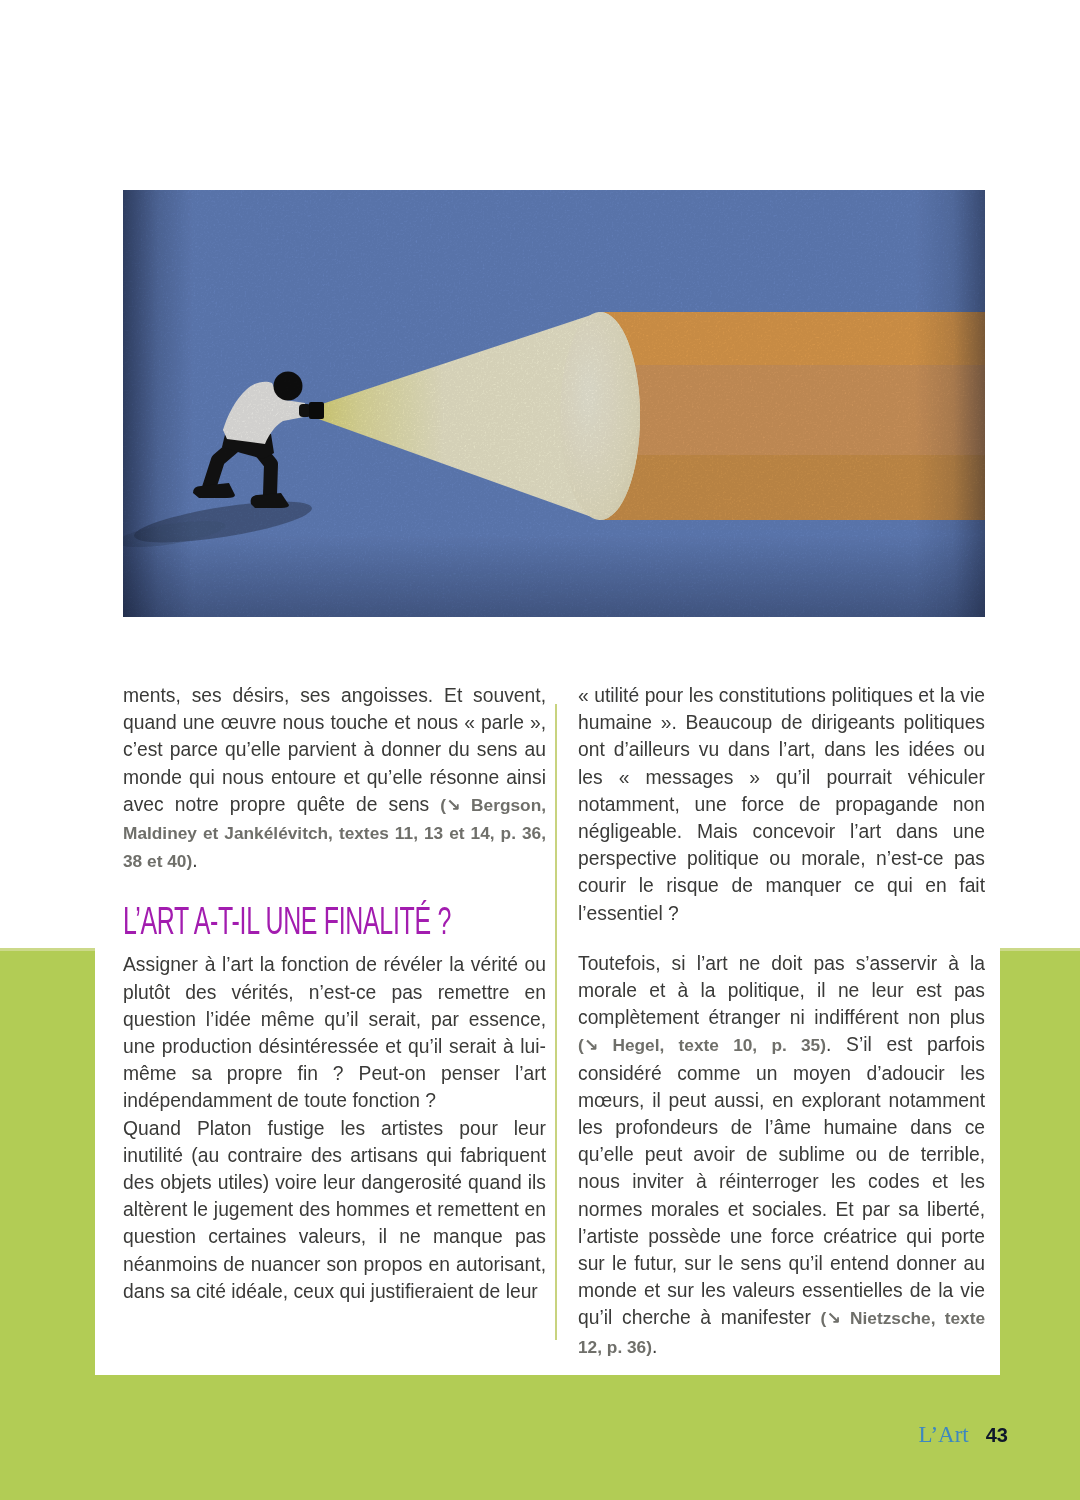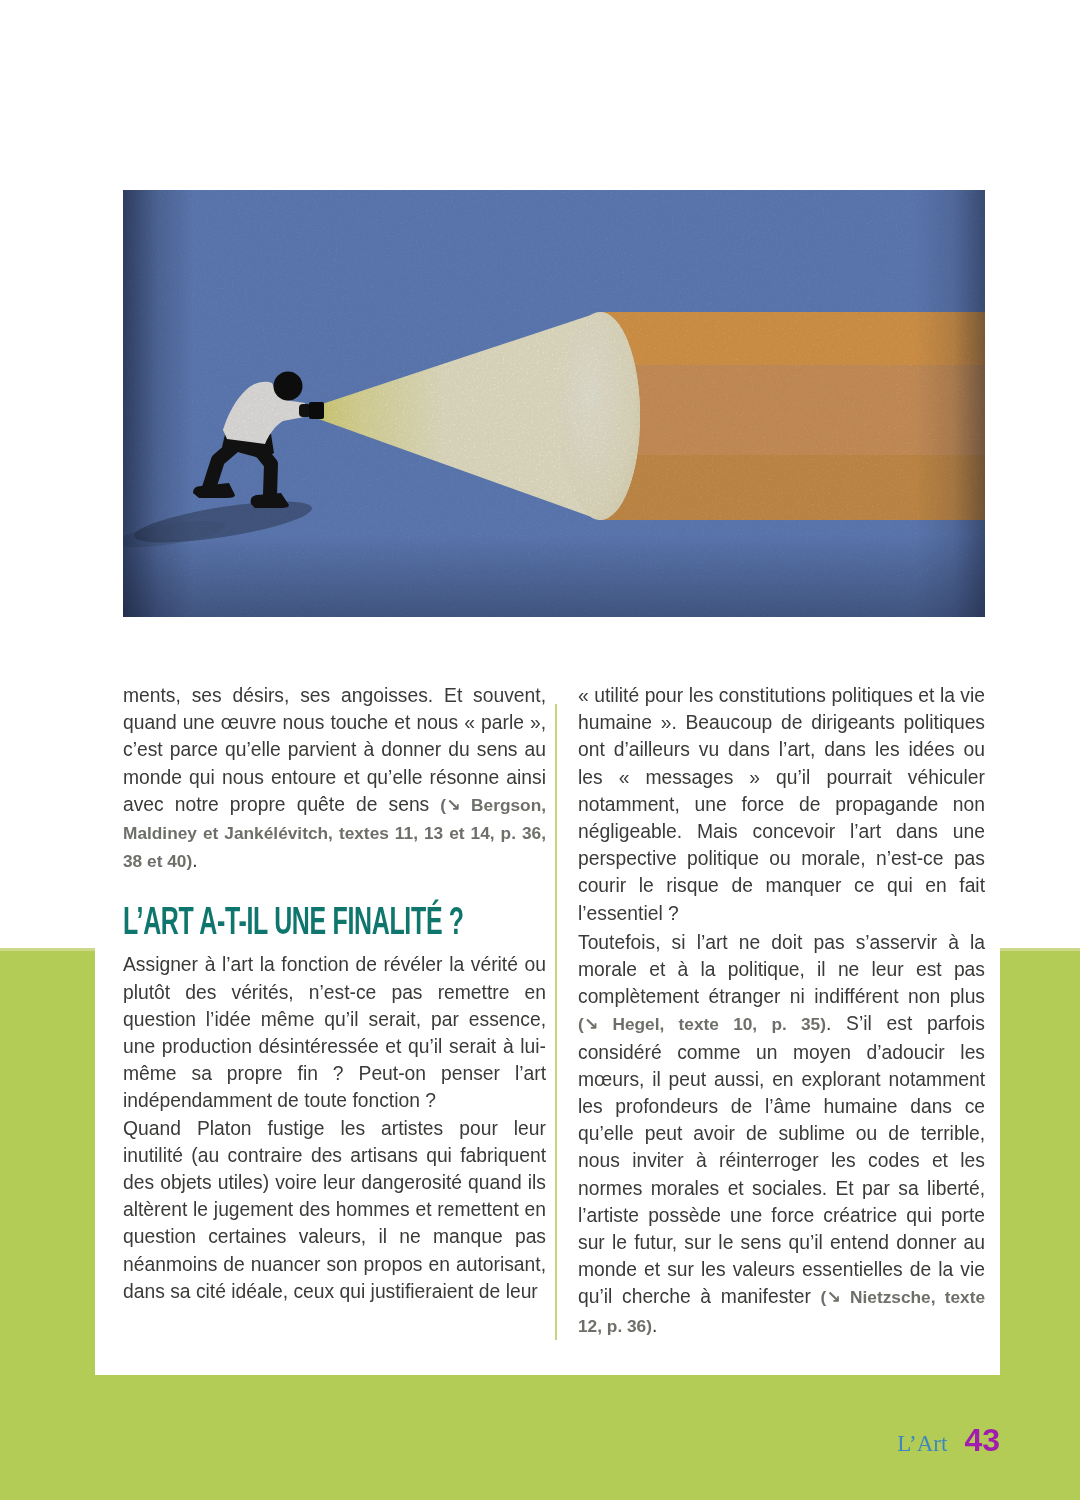--- a/index.html
+++ b/index.html
@@ -15,7 +15,7 @@
   .col-right{left:578px;width:407px;}
   .para{margin:0;text-align:justify;}
   .para.gap-after{margin-bottom:19px;}
-  .para.gap-after-sm{margin-bottom:2px;}
+  .para.gap-after-sm{margin-bottom:23px;}
   .ref{font-weight:700;font-size:17.3px;color:#6f6f6a;}
   .section-title{margin:26px 0 10px;color:#0f766e;font-weight:700;font-size:39px;line-height:40px;
         white-space:nowrap;}

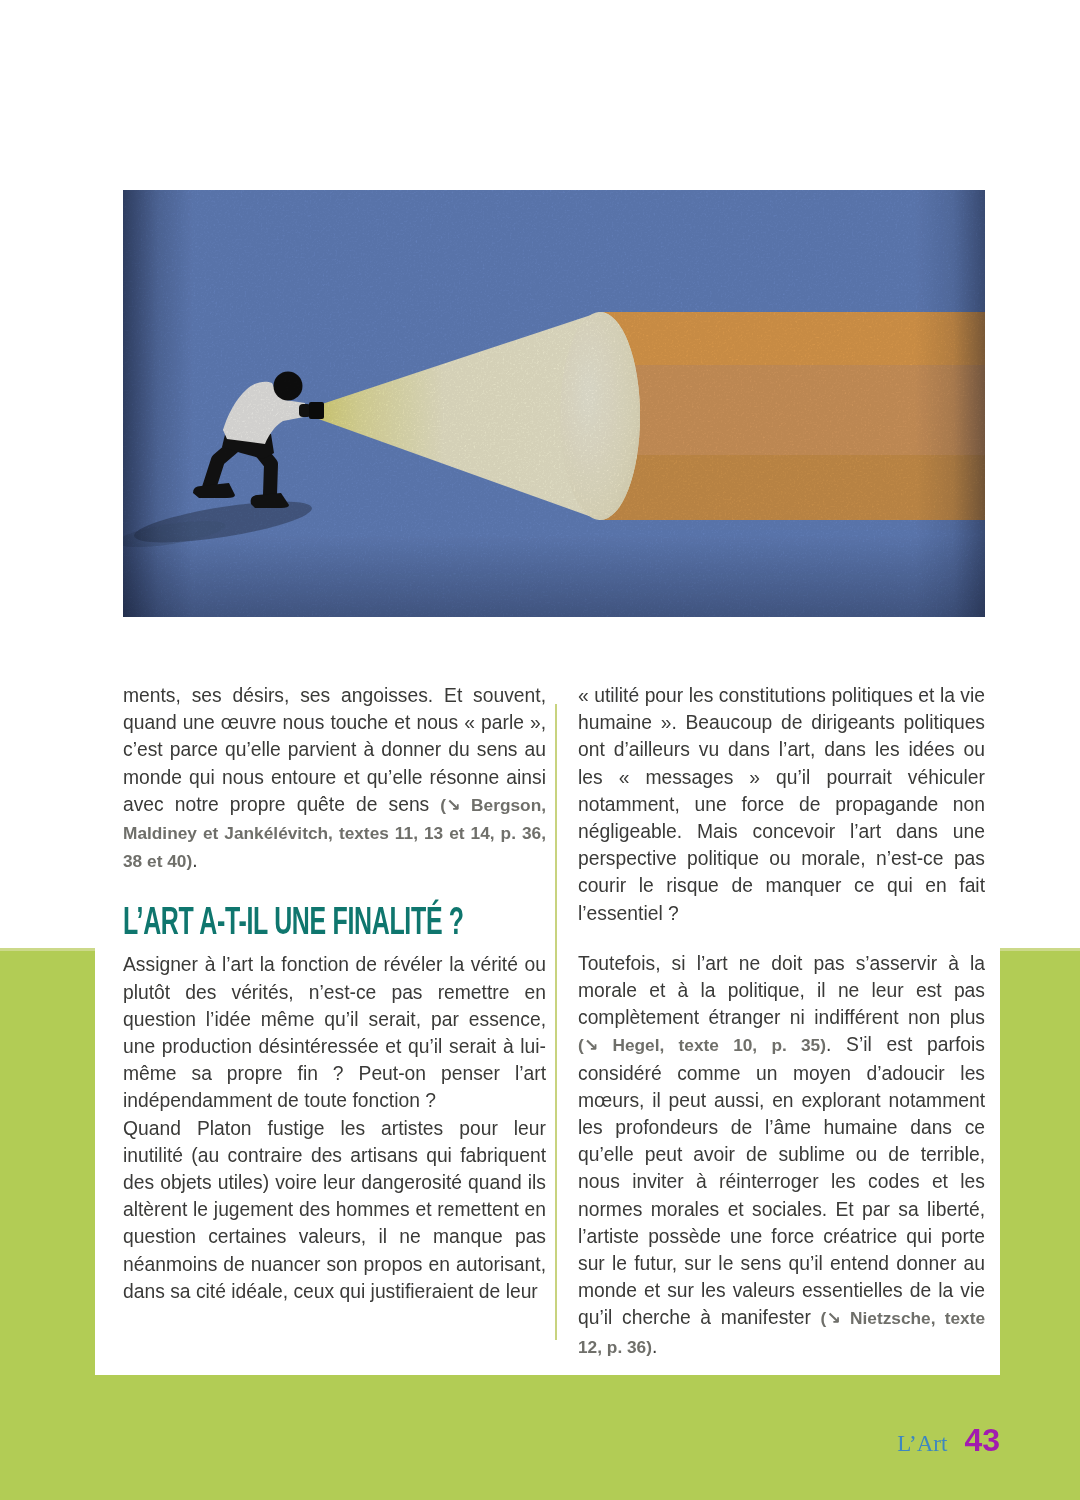--- a/index.html
+++ b/index.html
@@ -17,7 +17,7 @@
   .para.gap-after{margin-bottom:19px;}
   .para.gap-after-sm{margin-bottom:23px;}
   .ref{font-weight:700;font-size:17.3px;color:#6f6f6a;}
-  .section-title{margin:26px 0 10px;color:#0f766e;font-weight:700;font-size:39px;line-height:40px;
+  .section-title{margin:26px 0 10px;color:#a21caf;font-weight:400;font-size:39px;line-height:40px;
         white-space:nowrap;}
   .section-title .squeeze{display:inline-block;transform:scaleX(0.64);transform-origin:0 50%;
         letter-spacing:-0.5px;}

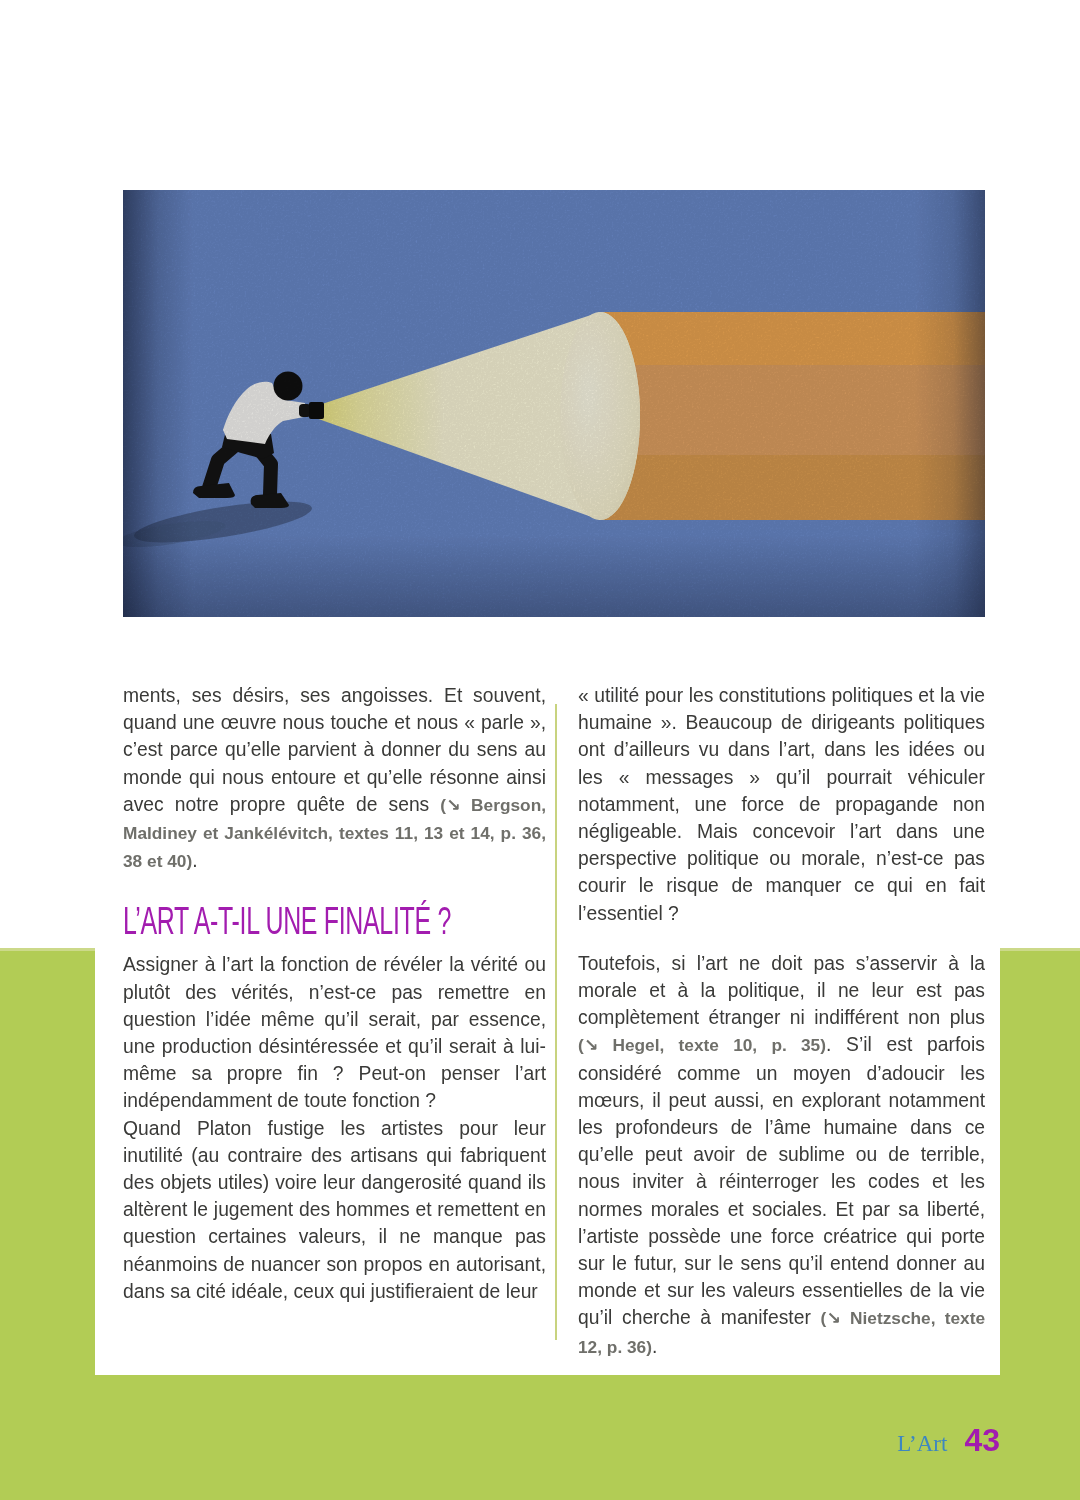--- a/index.html
+++ b/index.html
@@ -24,7 +24,7 @@
   .subhead{margin:0 0 2px;font-size:19.3px;line-height:27.2px;font-weight:700;color:#1c1c1a;}
   .subhead.rc{margin-bottom:3px;}
   .column-divider{position:absolute;left:555px;top:704px;width:2px;height:636px;background:#c8d37f;}
-  .footer{position:absolute;left:0;top:1422px;width:1000px;display:flex;justify-content:flex-end;
+  .footer{position:absolute;left:8px;top:1422px;width:1000px;display:flex;justify-content:flex-end;
         align-items:baseline;gap:17px;}
   .footer .chapter{font-family:"Liberation Serif","DejaVu Serif",serif;font-size:23px;color:#3d87c0;}
   .footer .pagenum{font-size:32px;font-weight:700;color:#a21caf;}

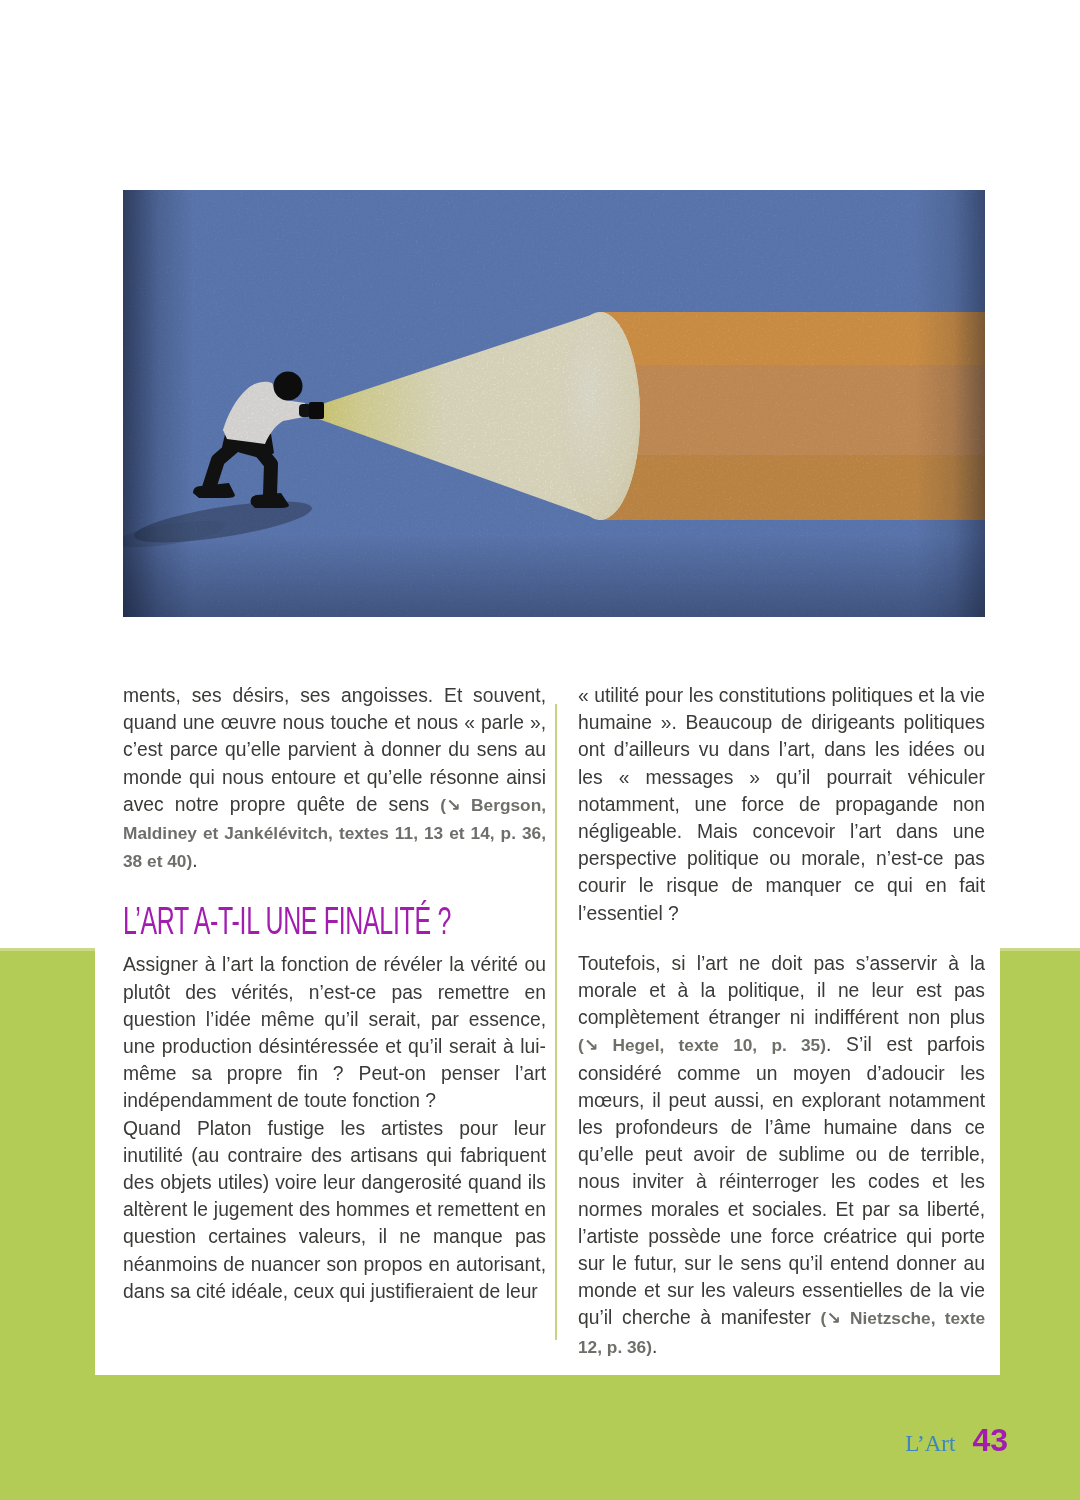--- a/index.html
+++ b/index.html
@@ -27,7 +27,7 @@
   .footer{position:absolute;left:8px;top:1422px;width:1000px;display:flex;justify-content:flex-end;
         align-items:baseline;gap:17px;}
   .footer .chapter{font-family:"Liberation Serif","DejaVu Serif",serif;font-size:23px;color:#3d87c0;}
-  .footer .pagenum{font-size:32px;font-weight:700;color:#a21caf;}
+  .footer .pagenum{font-size:20px;font-weight:700;color:#0f172a;}
 </style>
 </head>
 <body>

